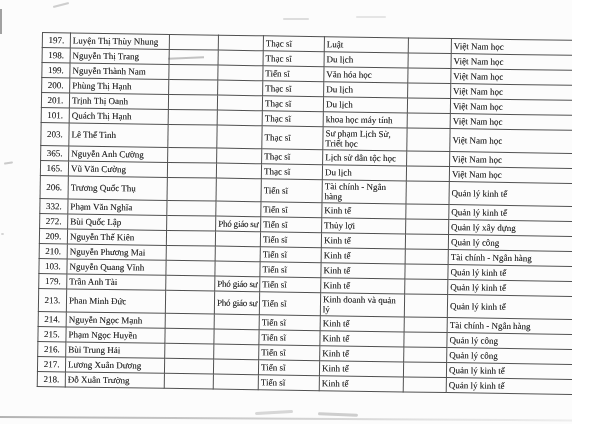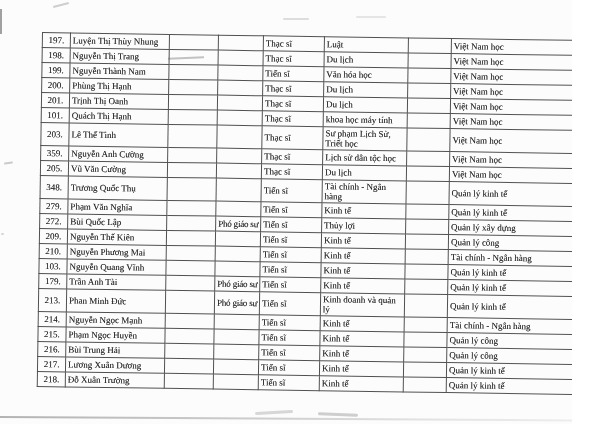--- a/index.html
+++ b/index.html
@@ -164,7 +164,7 @@
             <td class="c-program">Việt Nam học</td>
           </tr>
           <tr>
-            <td class="c-no">359.</td>
+            <td class="c-no">365.</td>
             <td class="c-name">Nguyễn Anh Cường</td>
             <td class="c-spacer1"></td>
             <td class="c-title"></td>

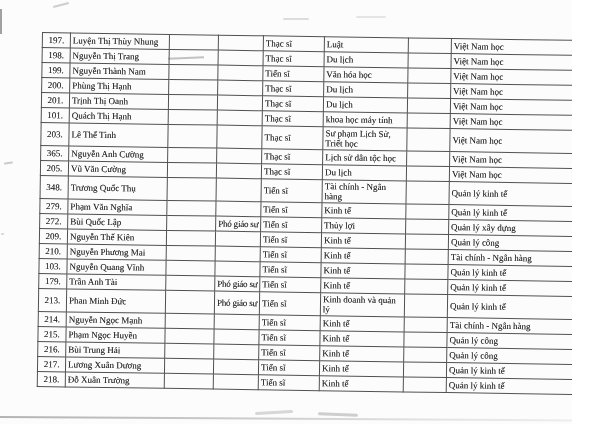--- a/index.html
+++ b/index.html
@@ -174,7 +174,7 @@
             <td class="c-program">Việt Nam học</td>
           </tr>
           <tr>
-            <td class="c-no">205.</td>
+            <td class="c-no">165.</td>
             <td class="c-name">Vũ Văn Cường</td>
             <td class="c-spacer1"></td>
             <td class="c-title"></td>

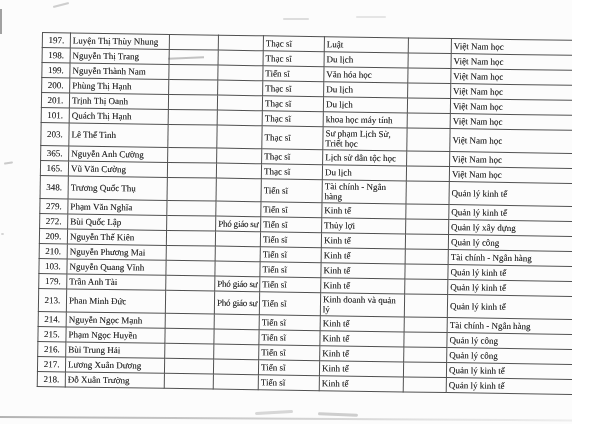--- a/index.html
+++ b/index.html
@@ -184,7 +184,7 @@
             <td class="c-program">Việt Nam học</td>
           </tr>
           <tr>
-            <td class="c-no">348.</td>
+            <td class="c-no">206.</td>
             <td class="c-name">Trương Quốc Thụ</td>
             <td class="c-spacer1"></td>
             <td class="c-title"></td>

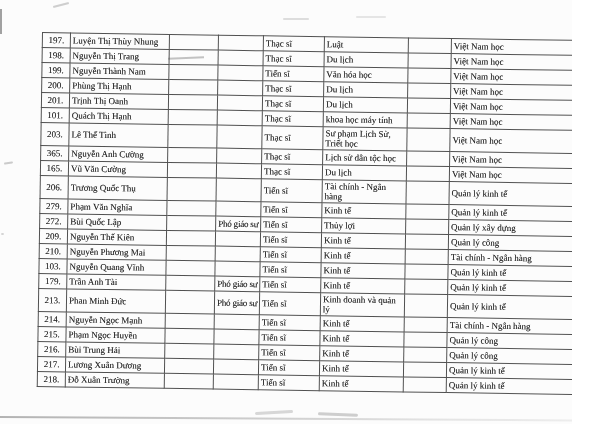--- a/index.html
+++ b/index.html
@@ -194,7 +194,7 @@
             <td class="c-program">Quản lý kinh tế</td>
           </tr>
           <tr>
-            <td class="c-no">279.</td>
+            <td class="c-no">332.</td>
             <td class="c-name">Phạm Văn Nghĩa</td>
             <td class="c-spacer1"></td>
             <td class="c-title"></td>

